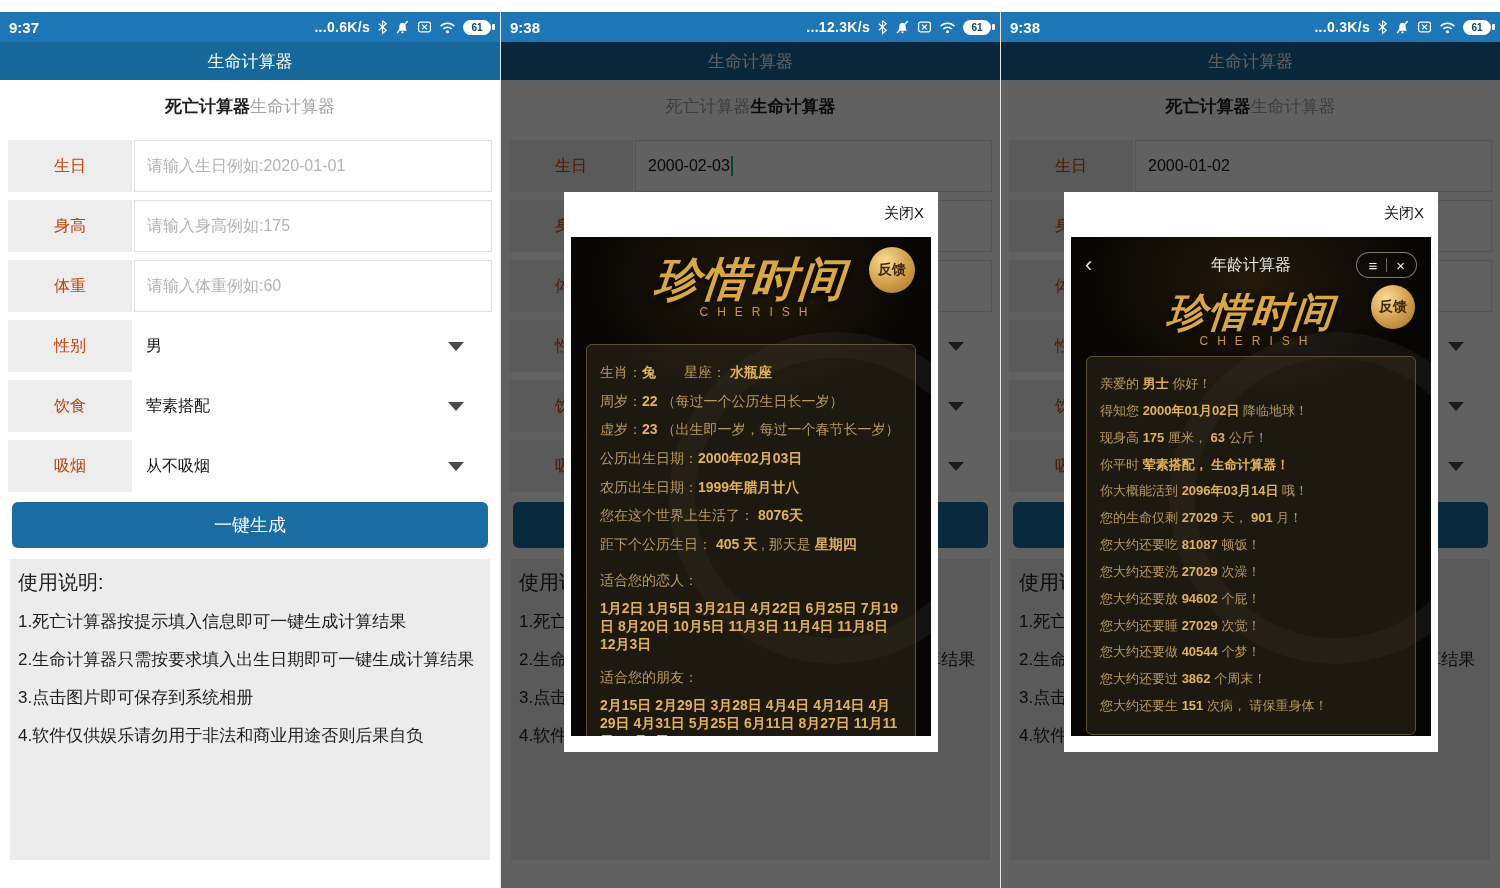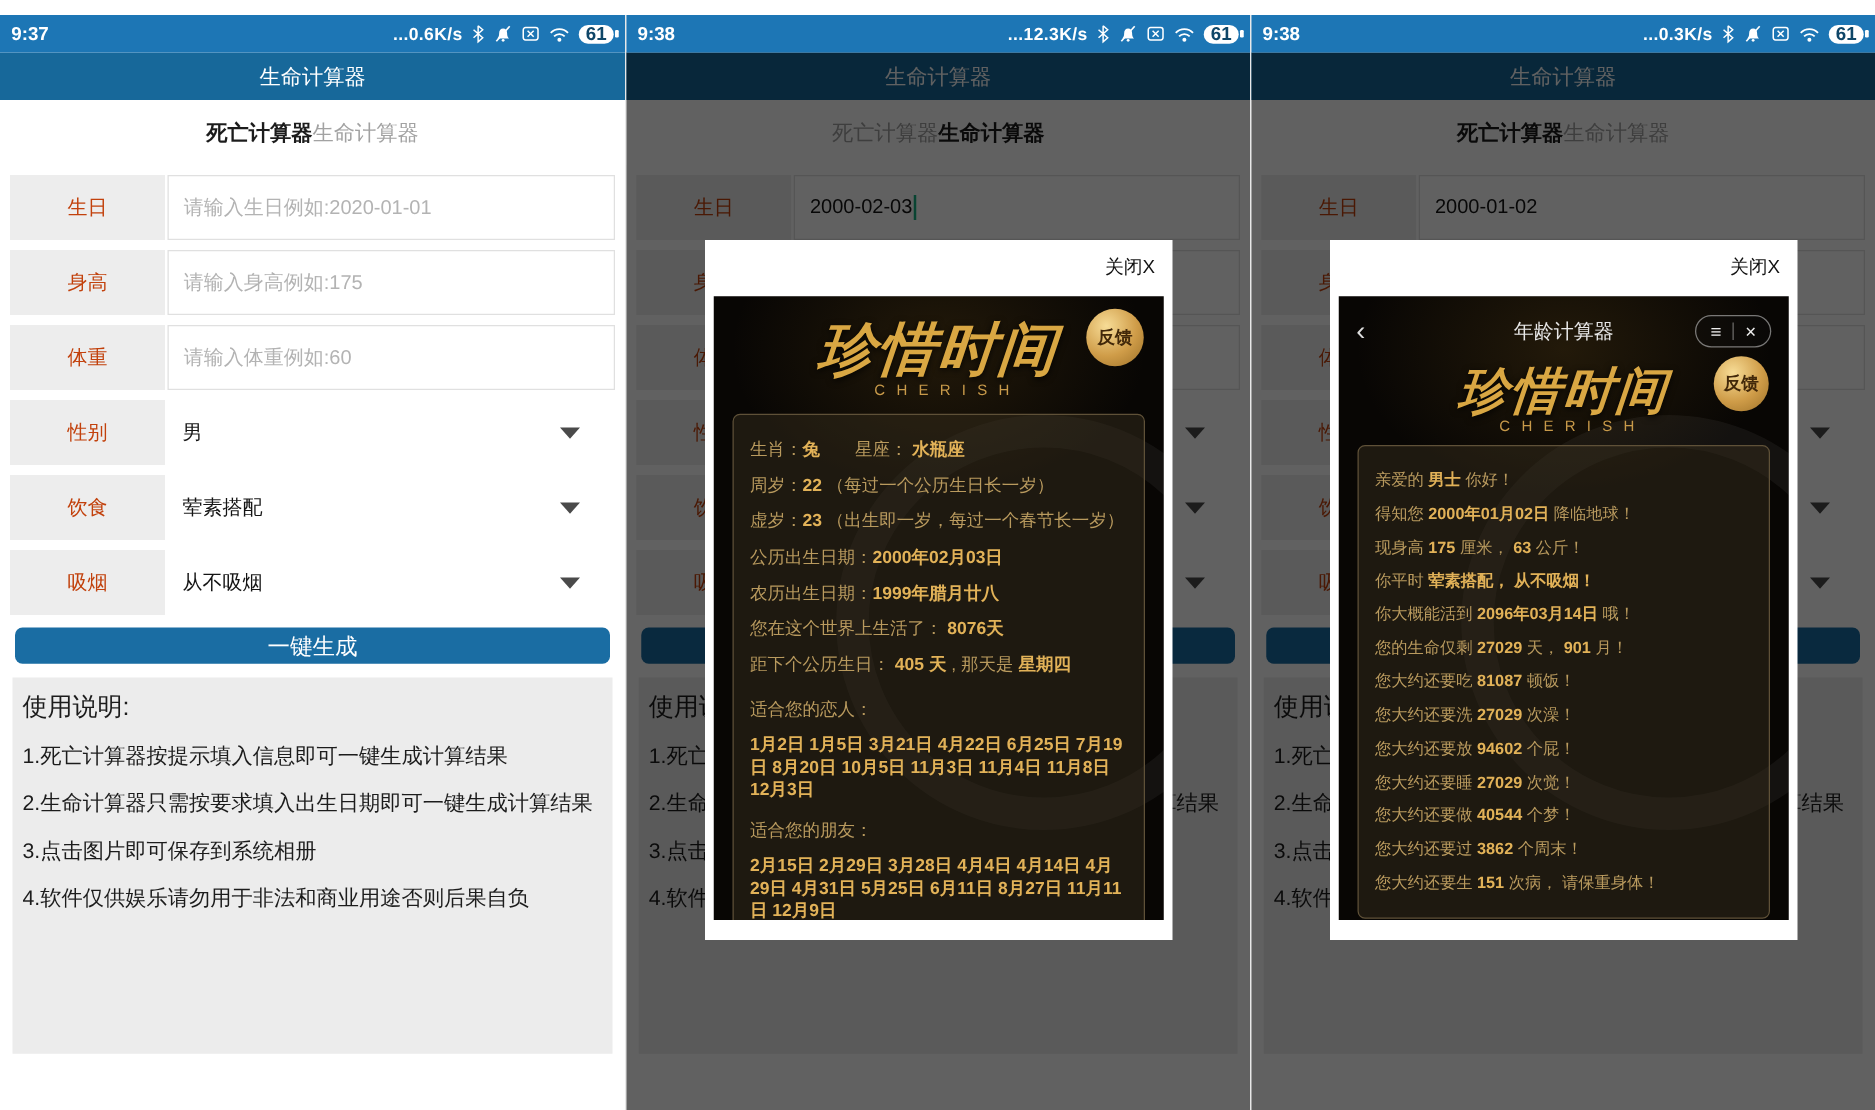--- a/index.html
+++ b/index.html
@@ -17,7 +17,7 @@
   .sb-speed{font-size:14px;letter-spacing:.3px;}
   .sb-ico{display:block;}
   .battery{position:relative;width:28px;height:15px;background:#fff;border-radius:8px;color:#0e4668;
-    font-size:15px;font-weight:bold;display:flex;align-items:center;justify-content:center;}
+    font-size:10px;font-weight:bold;display:flex;align-items:center;justify-content:center;}
   .battery::after{content:"";position:absolute;right:-4px;top:4.5px;width:3px;height:6px;background:#fff;border-radius:1px;}
 
   

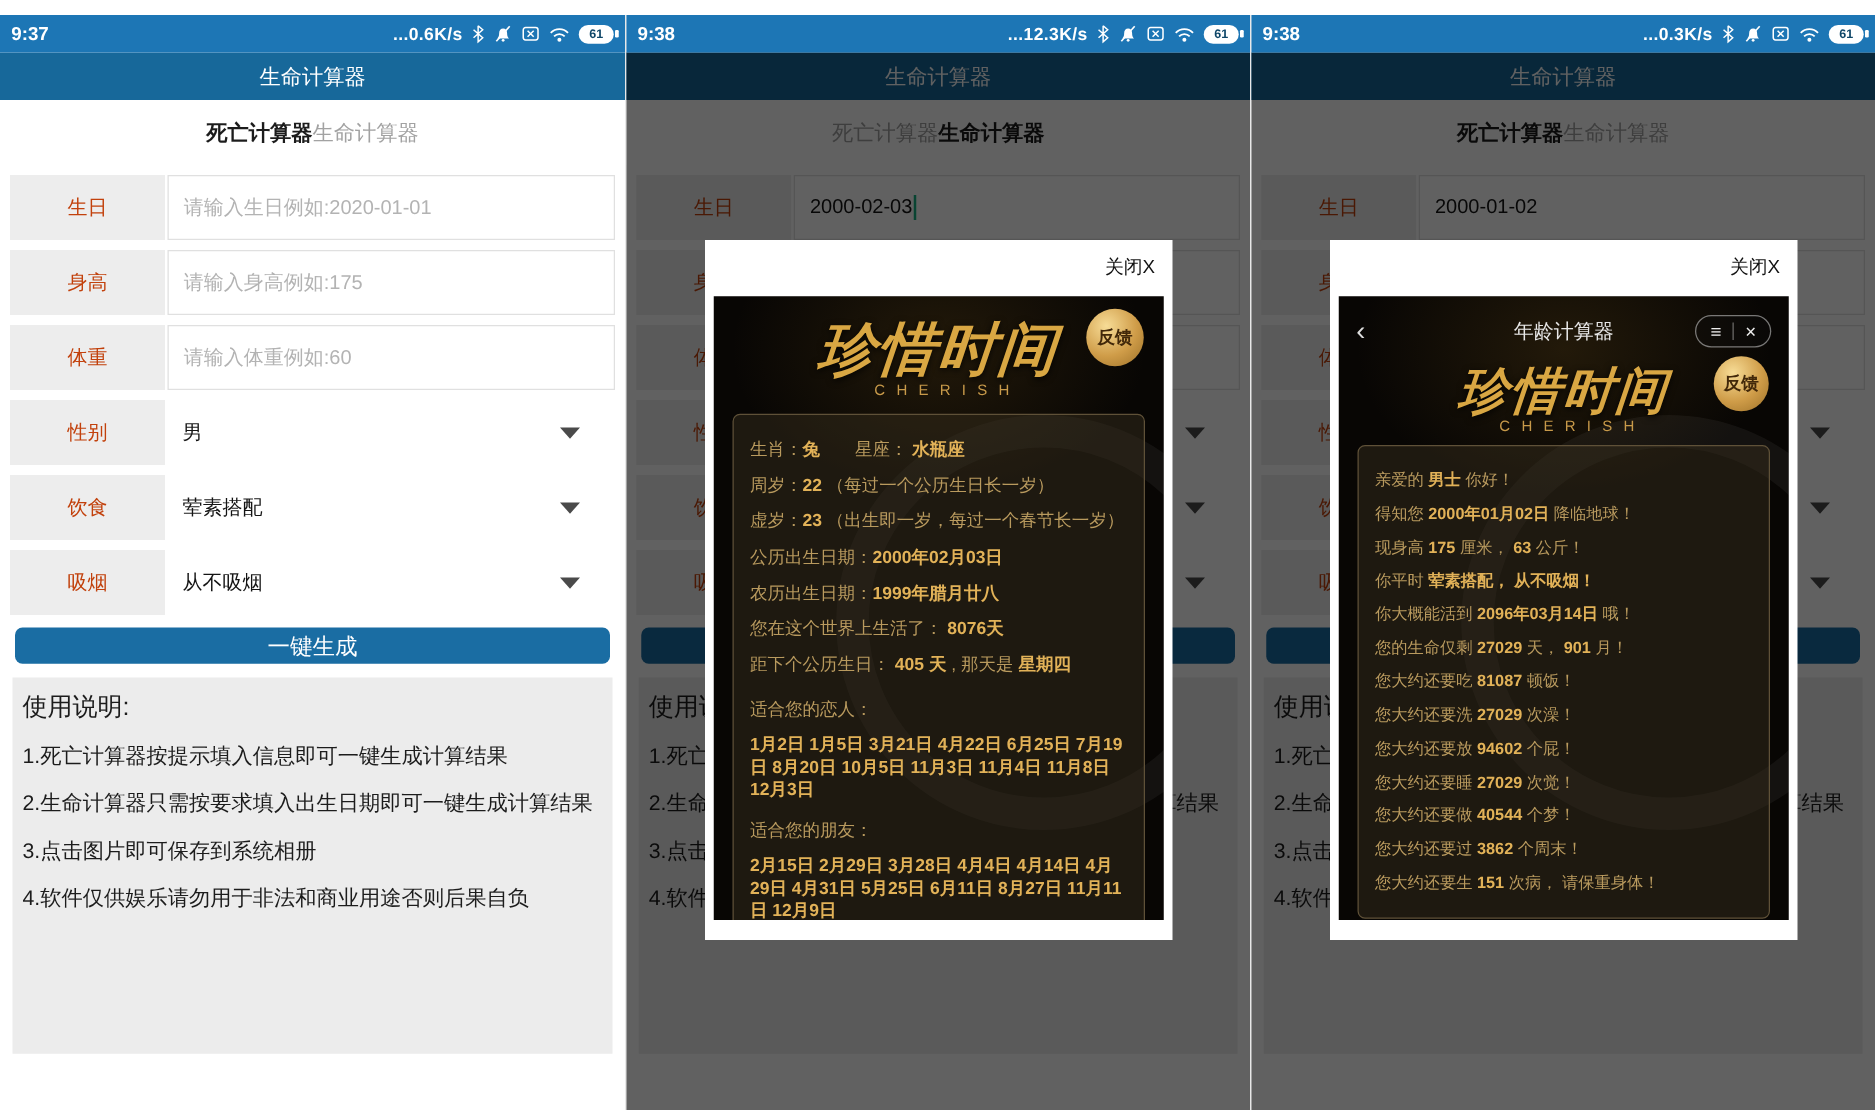--- a/index.html
+++ b/index.html
@@ -76,7 +76,7 @@
     height:26px;padding:0 11px;color:#eee;font-size:15px;}
   .mh-div{width:1px;height:14px;background:rgba(255,255,255,.4);}
 
-  .card-panel{position:relative;z-index:2;margin:12px 15px;border:1px solid #5f5138;border-radius:6px;
+  .card-panel{position:relative;z-index:2;margin:25px 15px;border:1px solid #5f5138;border-radius:6px;
     background:rgba(58,48,32,.45);padding:10px 13px;font-size:14px;line-height:1.55;color:#b99a5e;}
   .card-death .card-panel{margin:8px 15px;font-size:13px;line-height:1.45;}
   .card-line{margin:7px 0;}

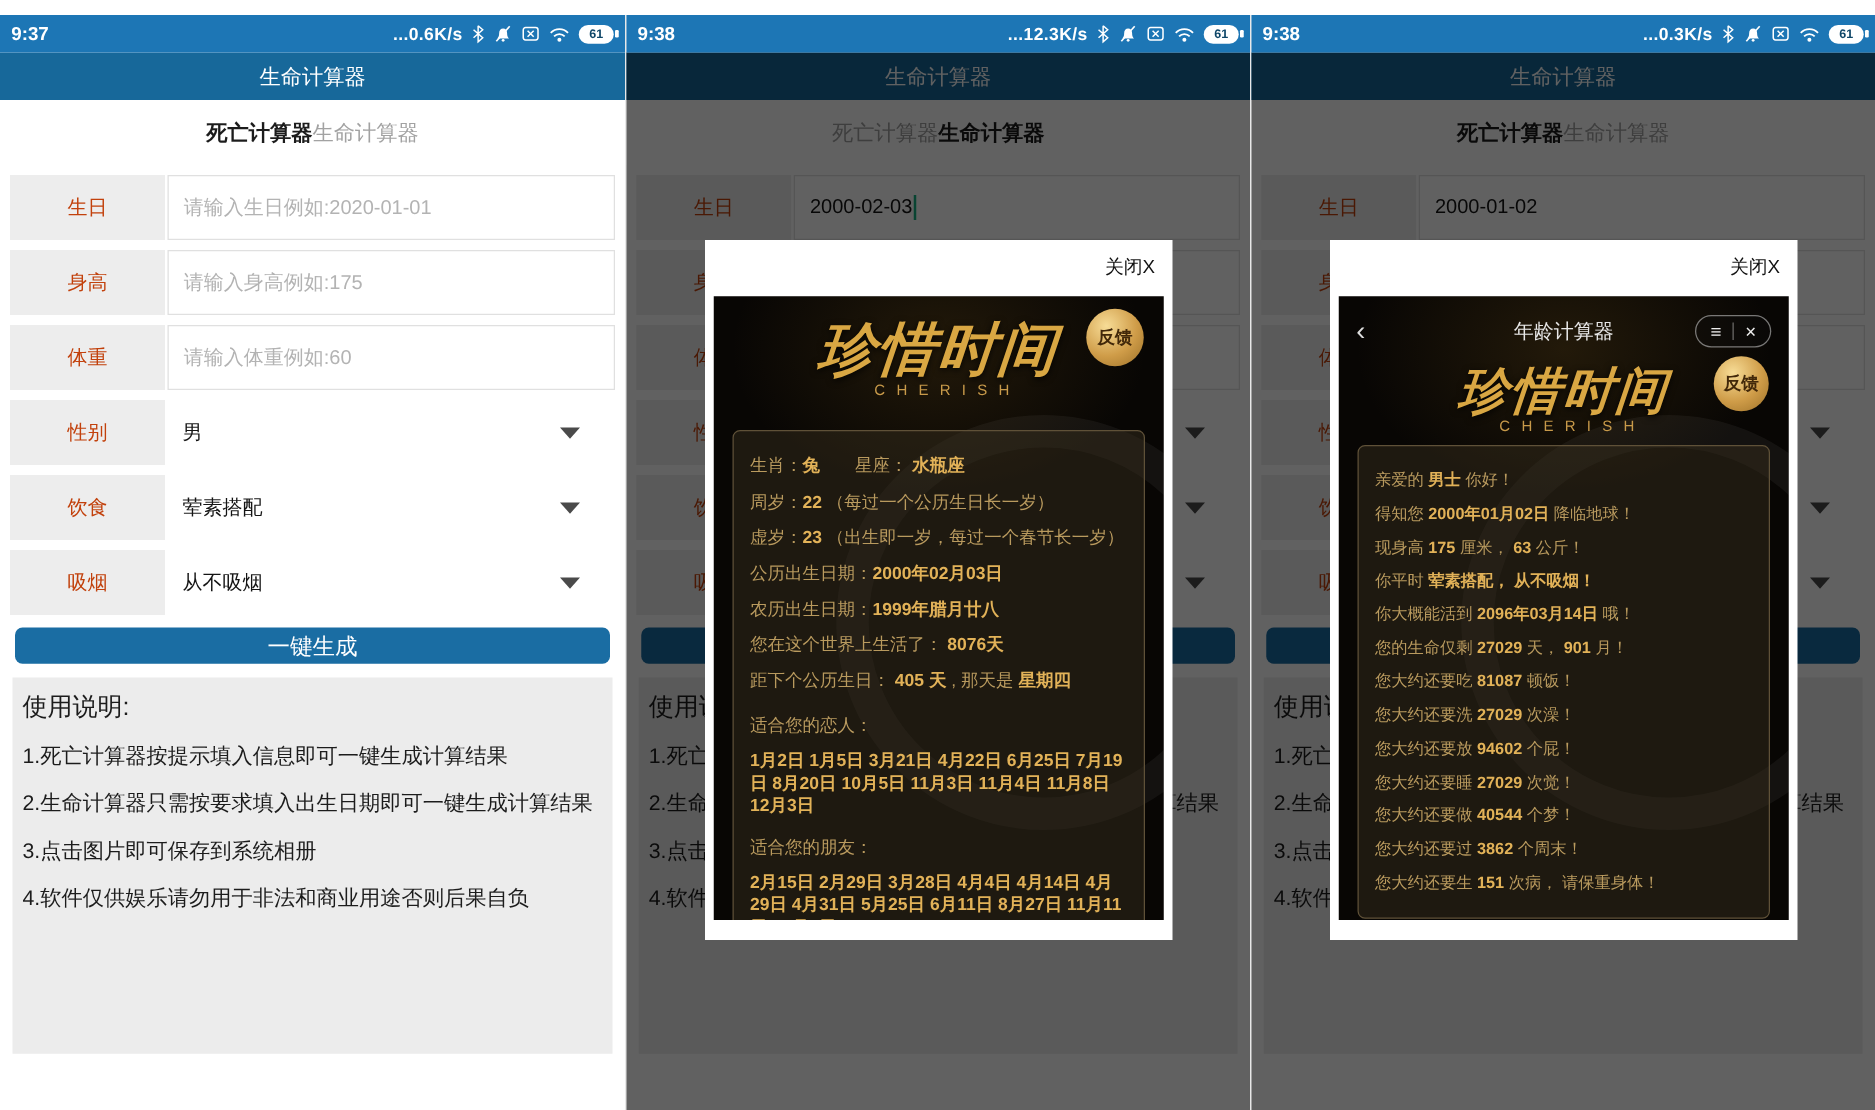--- a/index.html
+++ b/index.html
@@ -390,7 +390,7 @@
             <div class="card-line"><span>亲爱的 </span><span class="hl">男士</span><span> 你好！</span></div>
             <div class="card-line"><span>得知您 </span><span class="hl">2000年01月02日</span><span> 降临地球！</span></div>
             <div class="card-line"><span>现身高 </span><span class="hl">175</span><span> 厘米， </span><span class="hl">63</span><span> 公斤！</span></div>
-            <div class="card-line"><span>你平时 </span><span class="hl">荤素搭配， 从不吸烟！</span></div>
+            <div class="card-line"><span>你平时 </span><span class="hl">荤素搭配， 生命计算器！</span></div>
             <div class="card-line"><span>你大概能活到 </span><span class="hl">2096年03月14日</span><span> 哦！</span></div>
             <div class="card-line"><span>您的生命仅剩 </span><span class="hl">27029</span><span> 天， </span><span class="hl">901</span><span> 月！</span></div>
             <div class="card-line"><span>您大约还要吃 </span><span class="hl">81087</span><span> 顿饭！</span></div>

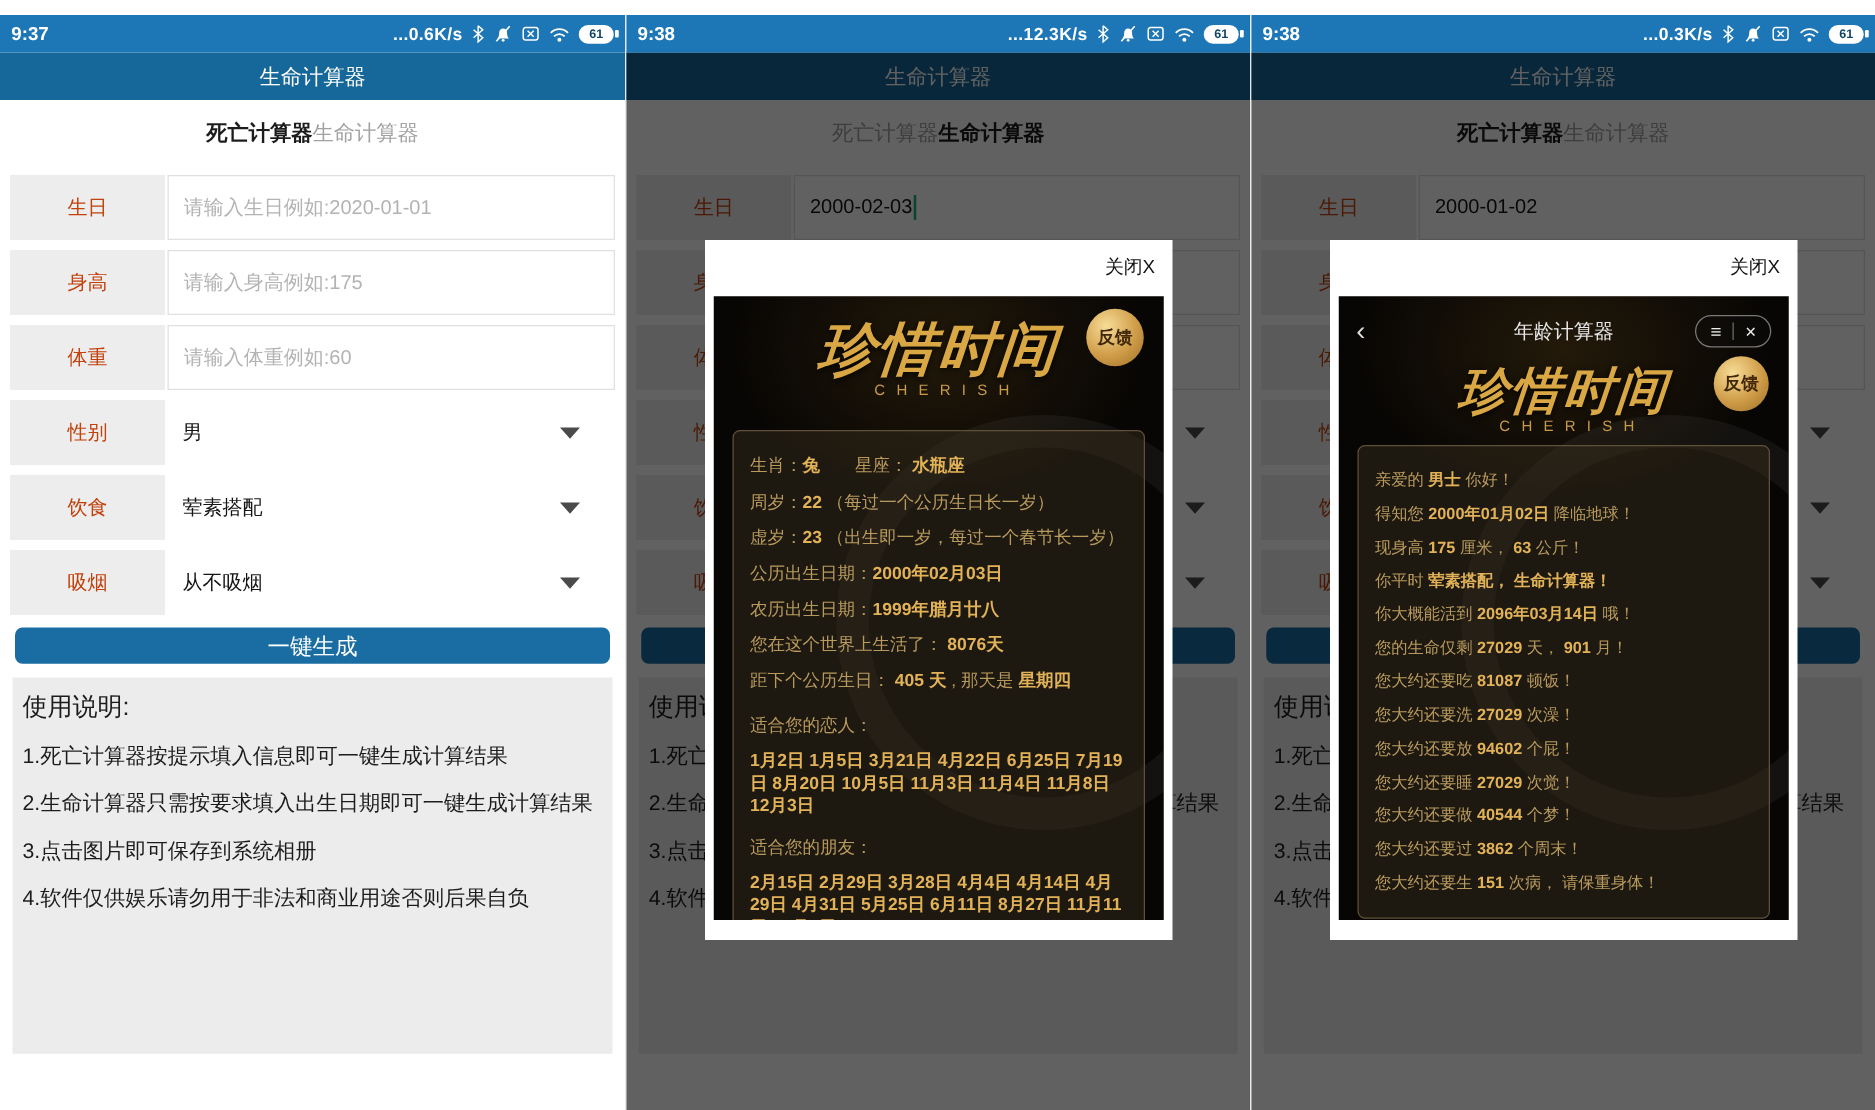--- a/index.html
+++ b/index.html
@@ -40,7 +40,7 @@
     border-right:8px solid transparent;border-top:9px solid #4a4a4a;}
   .cursor{display:inline-block;width:2px;height:20px;background:#18b483;margin-left:1px;vertical-align:middle;}
 
-  .genbtn{margin:10px 12px 0;height:29px;background:#1a6da3;border-radius:6px;color:#fff;
+  .genbtn{margin:10px 12px 0;height:46px;background:#1a6da3;border-radius:6px;color:#fff;
     display:flex;align-items:center;justify-content:center;font-size:18px;cursor:pointer;}
   .instructions{margin:11px 10px 0;height:301px;background:#ececec;padding:10px 8px;color:#1c1c1c;}
   .ins-title{font-size:20px;}

